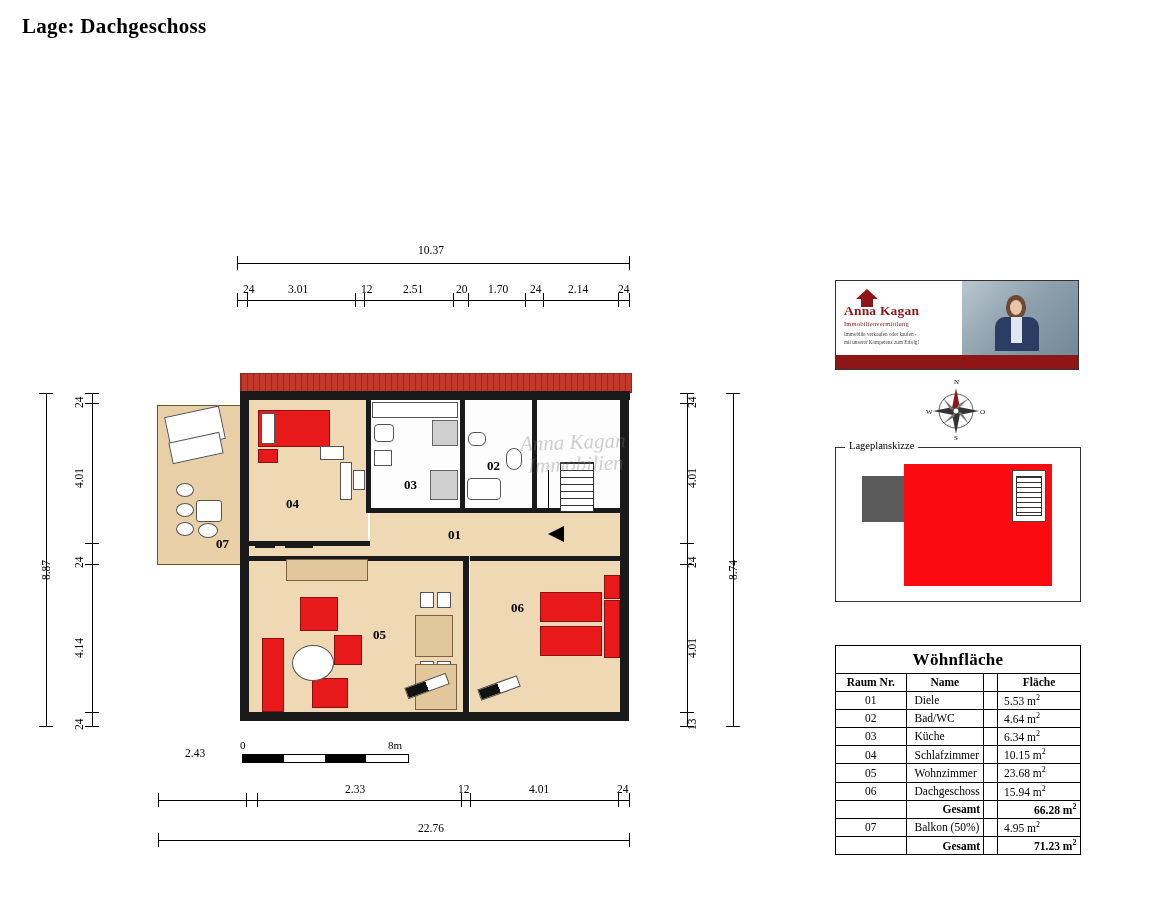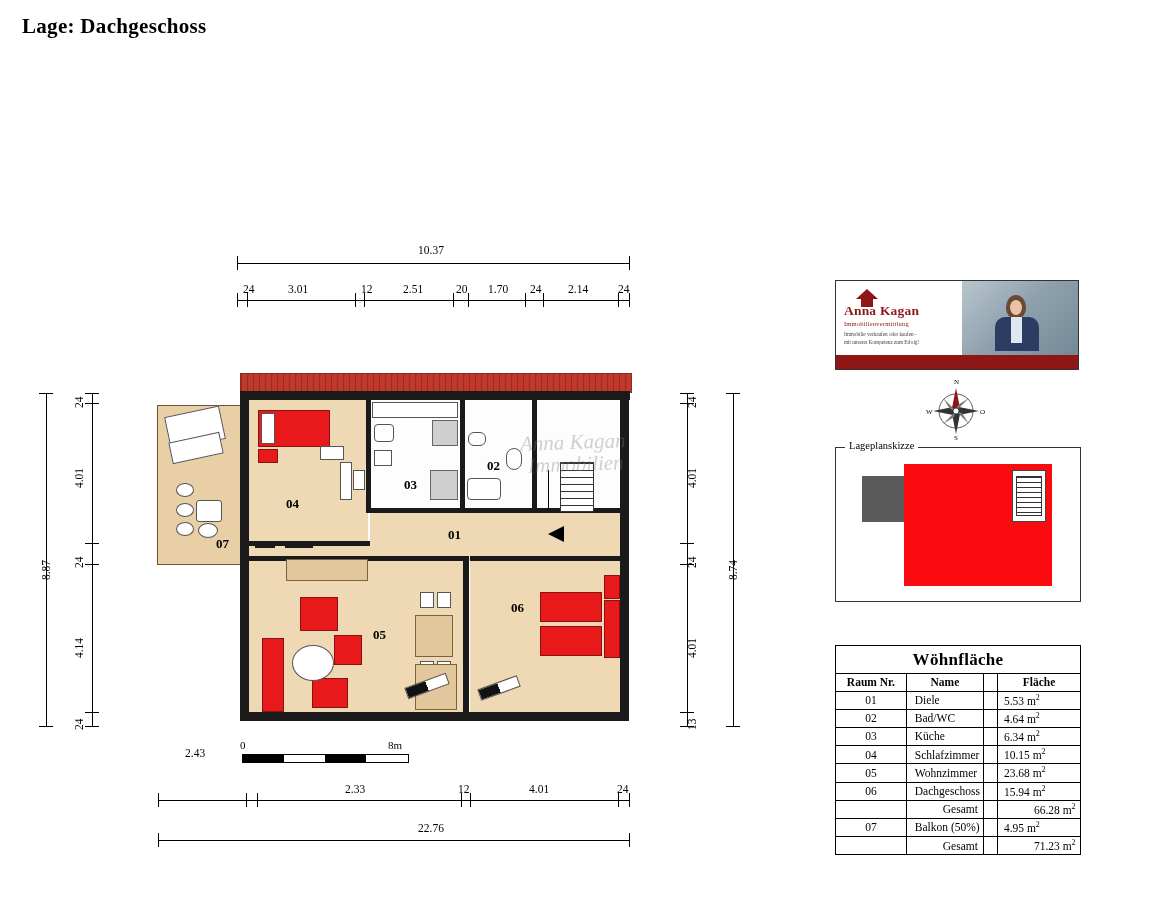--- a/index.html
+++ b/index.html
@@ -317,7 +317,7 @@
   .areatable .c-name { text-align: left; padding-left: 8px; }
   .areatable .c-gap { width: 10px; }
   .areatable .c-area { text-align: left; padding-left: 6px; width: 56px; }
-  .areatable .bold { font-weight: normal; padding-left: 36px; }
+  .areatable .bold { font-weight: bold; padding-left: 36px; }
   sup { font-size: 8px; }
 </style>
 </head>

